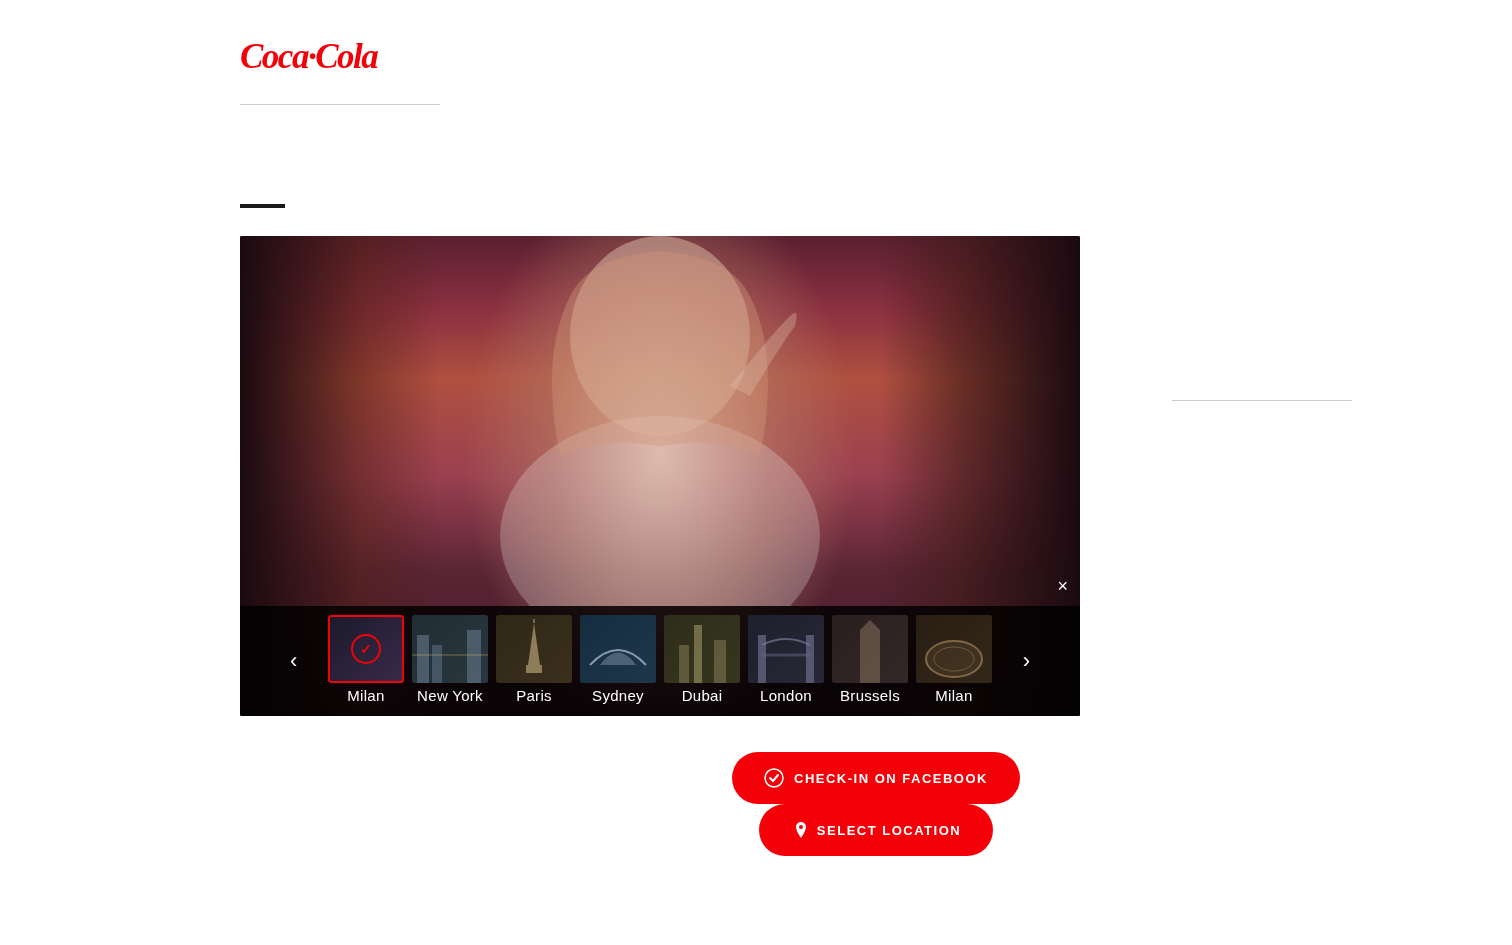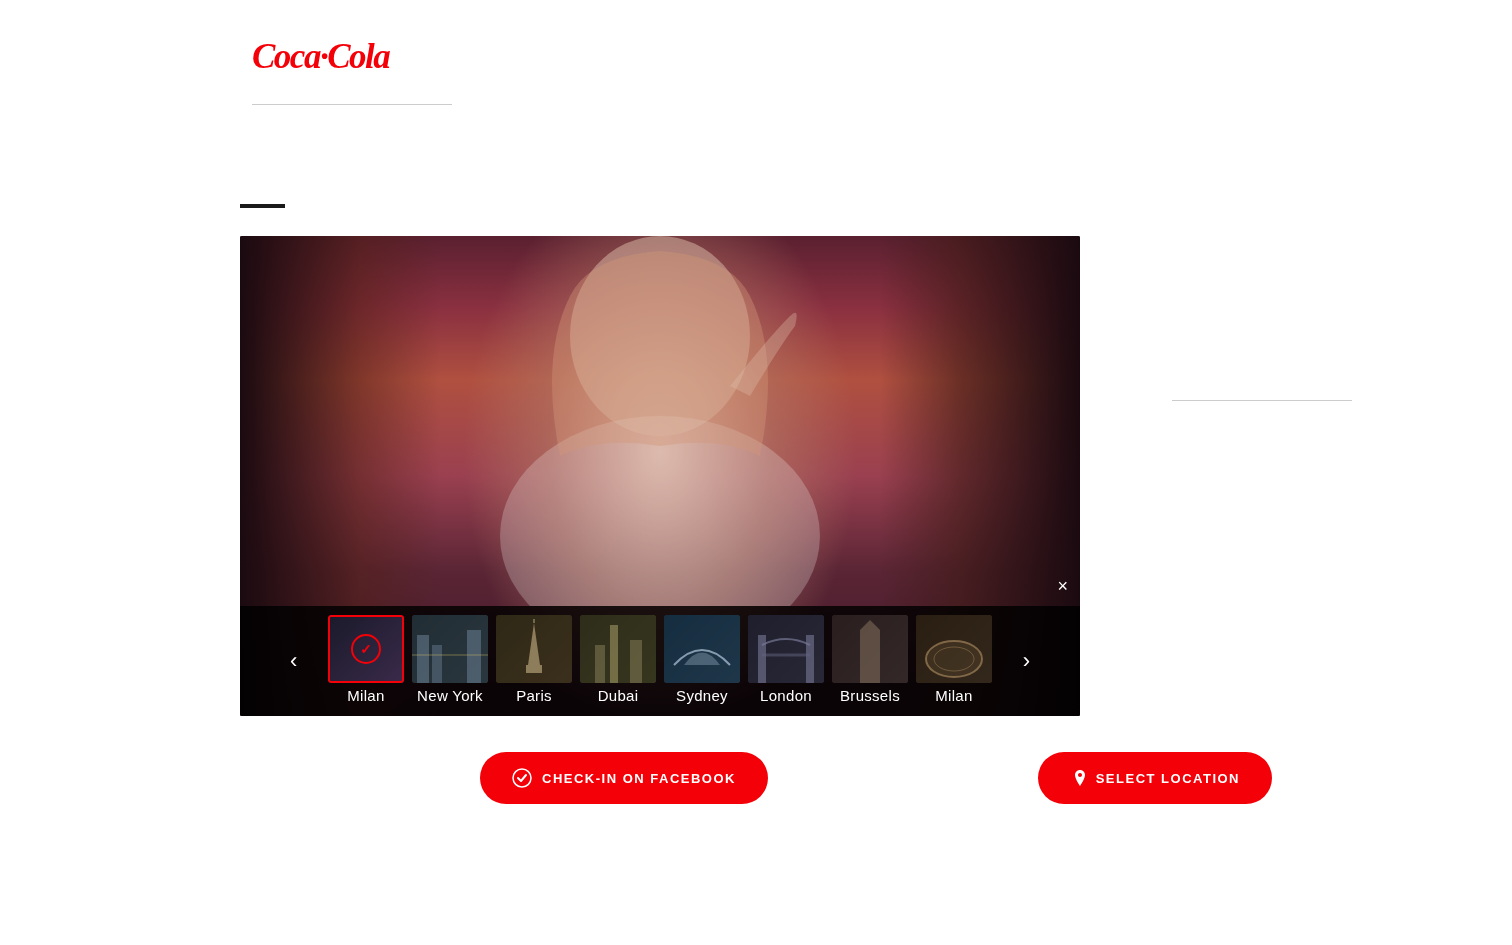--- a/index.html
+++ b/index.html
@@ -15,7 +15,6 @@
     .header {
       padding: 20px 0 0 240px;
       position: relative;
-      margin-left: 12px;
     }
     .header::after {
       content: '';

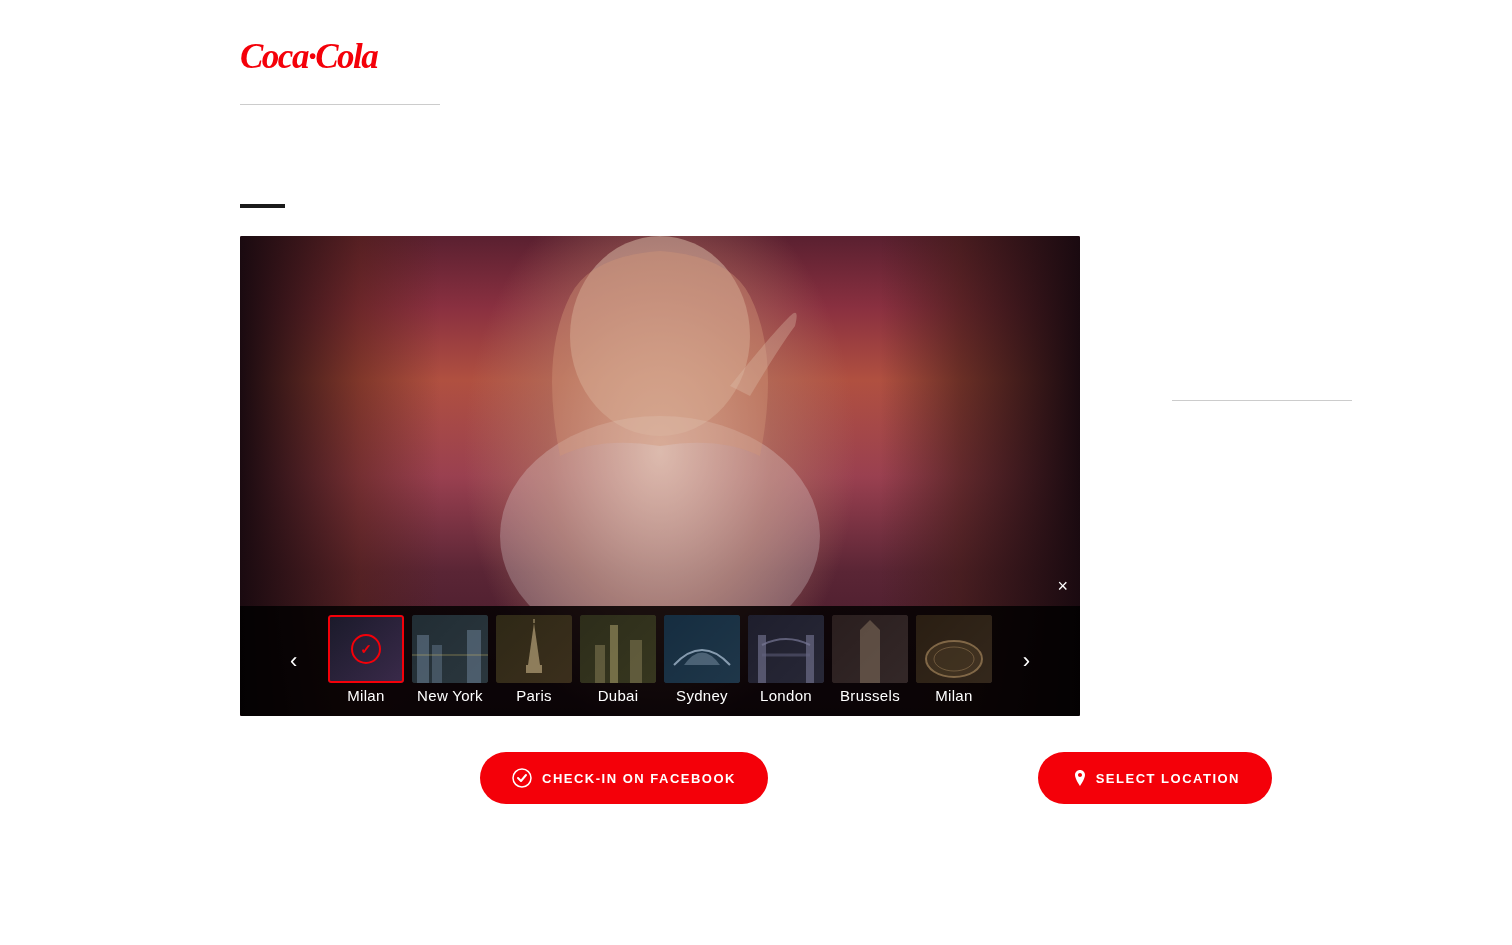--- a/index.html
+++ b/index.html
@@ -335,6 +335,17 @@
         </div>
 
         <div class="thumb-item">
+          <div class="thumb-img thumb-sydney">
+            <svg width="76" height="68" viewBox="0 0 76 68" style="position:absolute;">
+              <rect x="0" y="0" width="76" height="68" fill="rgba(20,40,60,0.7)"></rect>
+              <path d="M10,50 Q38,20 66,50" stroke="rgba(180,200,220,0.7)" stroke-width="2" fill="none"></path>
+              <path d="M20,50 Q38,25 56,50Z" fill="rgba(150,170,190,0.4)"></path>
+            </svg>
+          </div>
+          <span class="thumb-label">Sydney</span>
+        </div>
+
+        <div class="thumb-item">
           <div class="thumb-img thumb-dubai">
             <svg width="76" height="68" viewBox="0 0 76 68" style="position:absolute;">
               <rect x="0" y="0" width="76" height="68" fill="rgba(40,40,20,0.7)"></rect>
@@ -344,17 +355,6 @@
             </svg>
           </div>
           <span class="thumb-label">Dubai</span>
-        </div>
-
-        <div class="thumb-item">
-          <div class="thumb-img thumb-sydney">
-            <svg width="76" height="68" viewBox="0 0 76 68" style="position:absolute;">
-              <rect x="0" y="0" width="76" height="68" fill="rgba(20,40,60,0.7)"></rect>
-              <path d="M10,50 Q38,20 66,50" stroke="rgba(180,200,220,0.7)" stroke-width="2" fill="none"></path>
-              <path d="M20,50 Q38,25 56,50Z" fill="rgba(150,170,190,0.4)"></path>
-            </svg>
-          </div>
-          <span class="thumb-label">Sydney</span>
         </div>
 
         <div class="thumb-item">

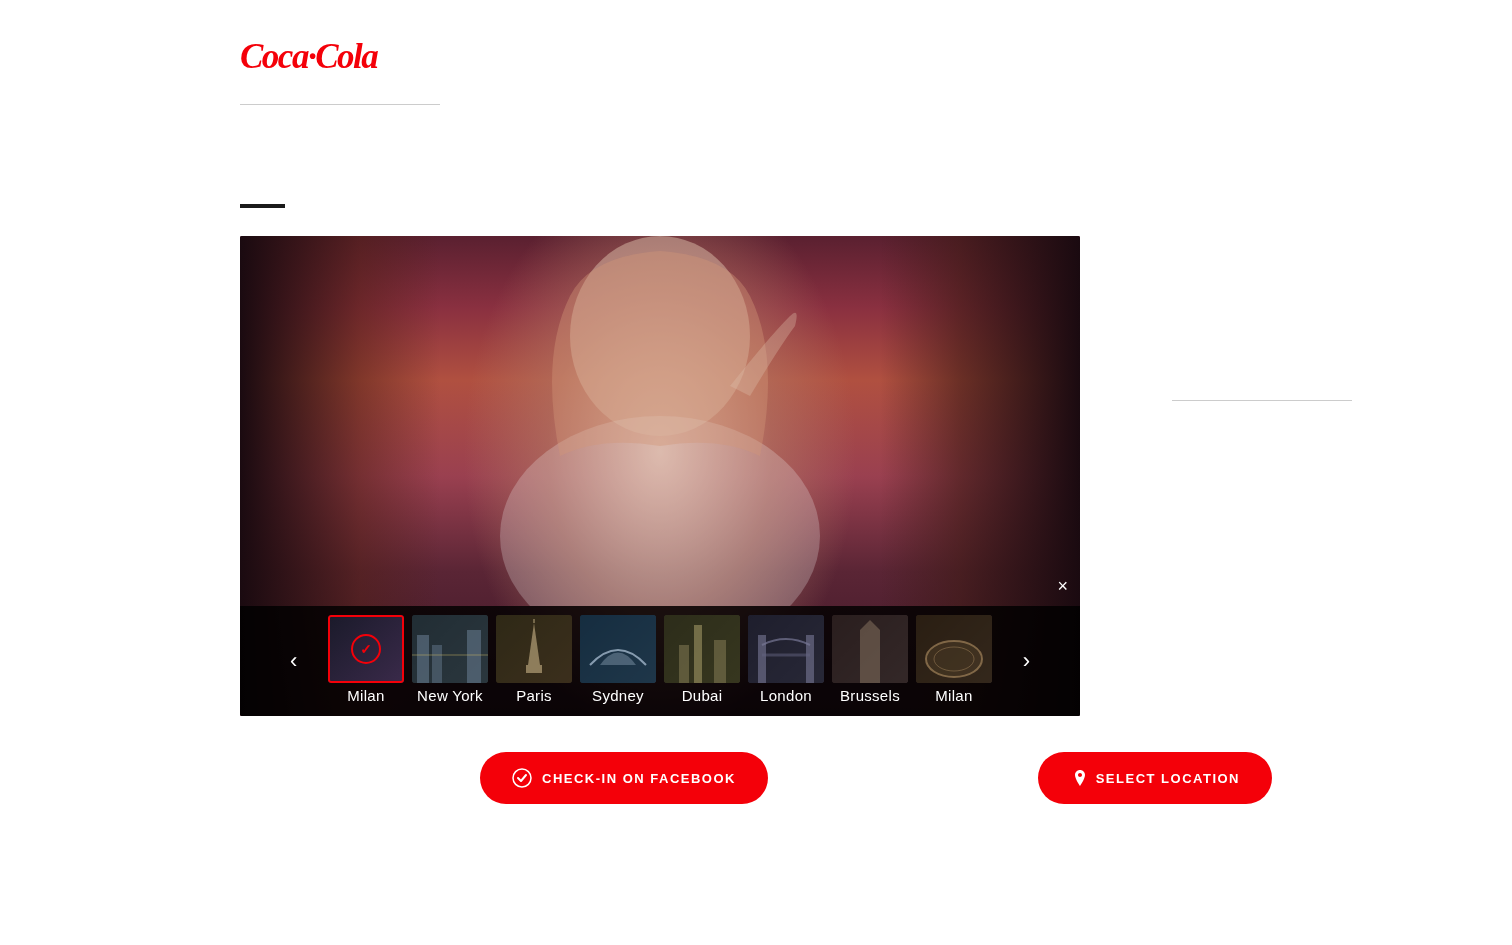--- a/index.html
+++ b/index.html
@@ -179,6 +179,7 @@
       align-items: center;
       padding: 36px 240px 0 240px;
       max-width: 1512px;
+      flex-direction: column;
     }
 
     .btn-checkin {

